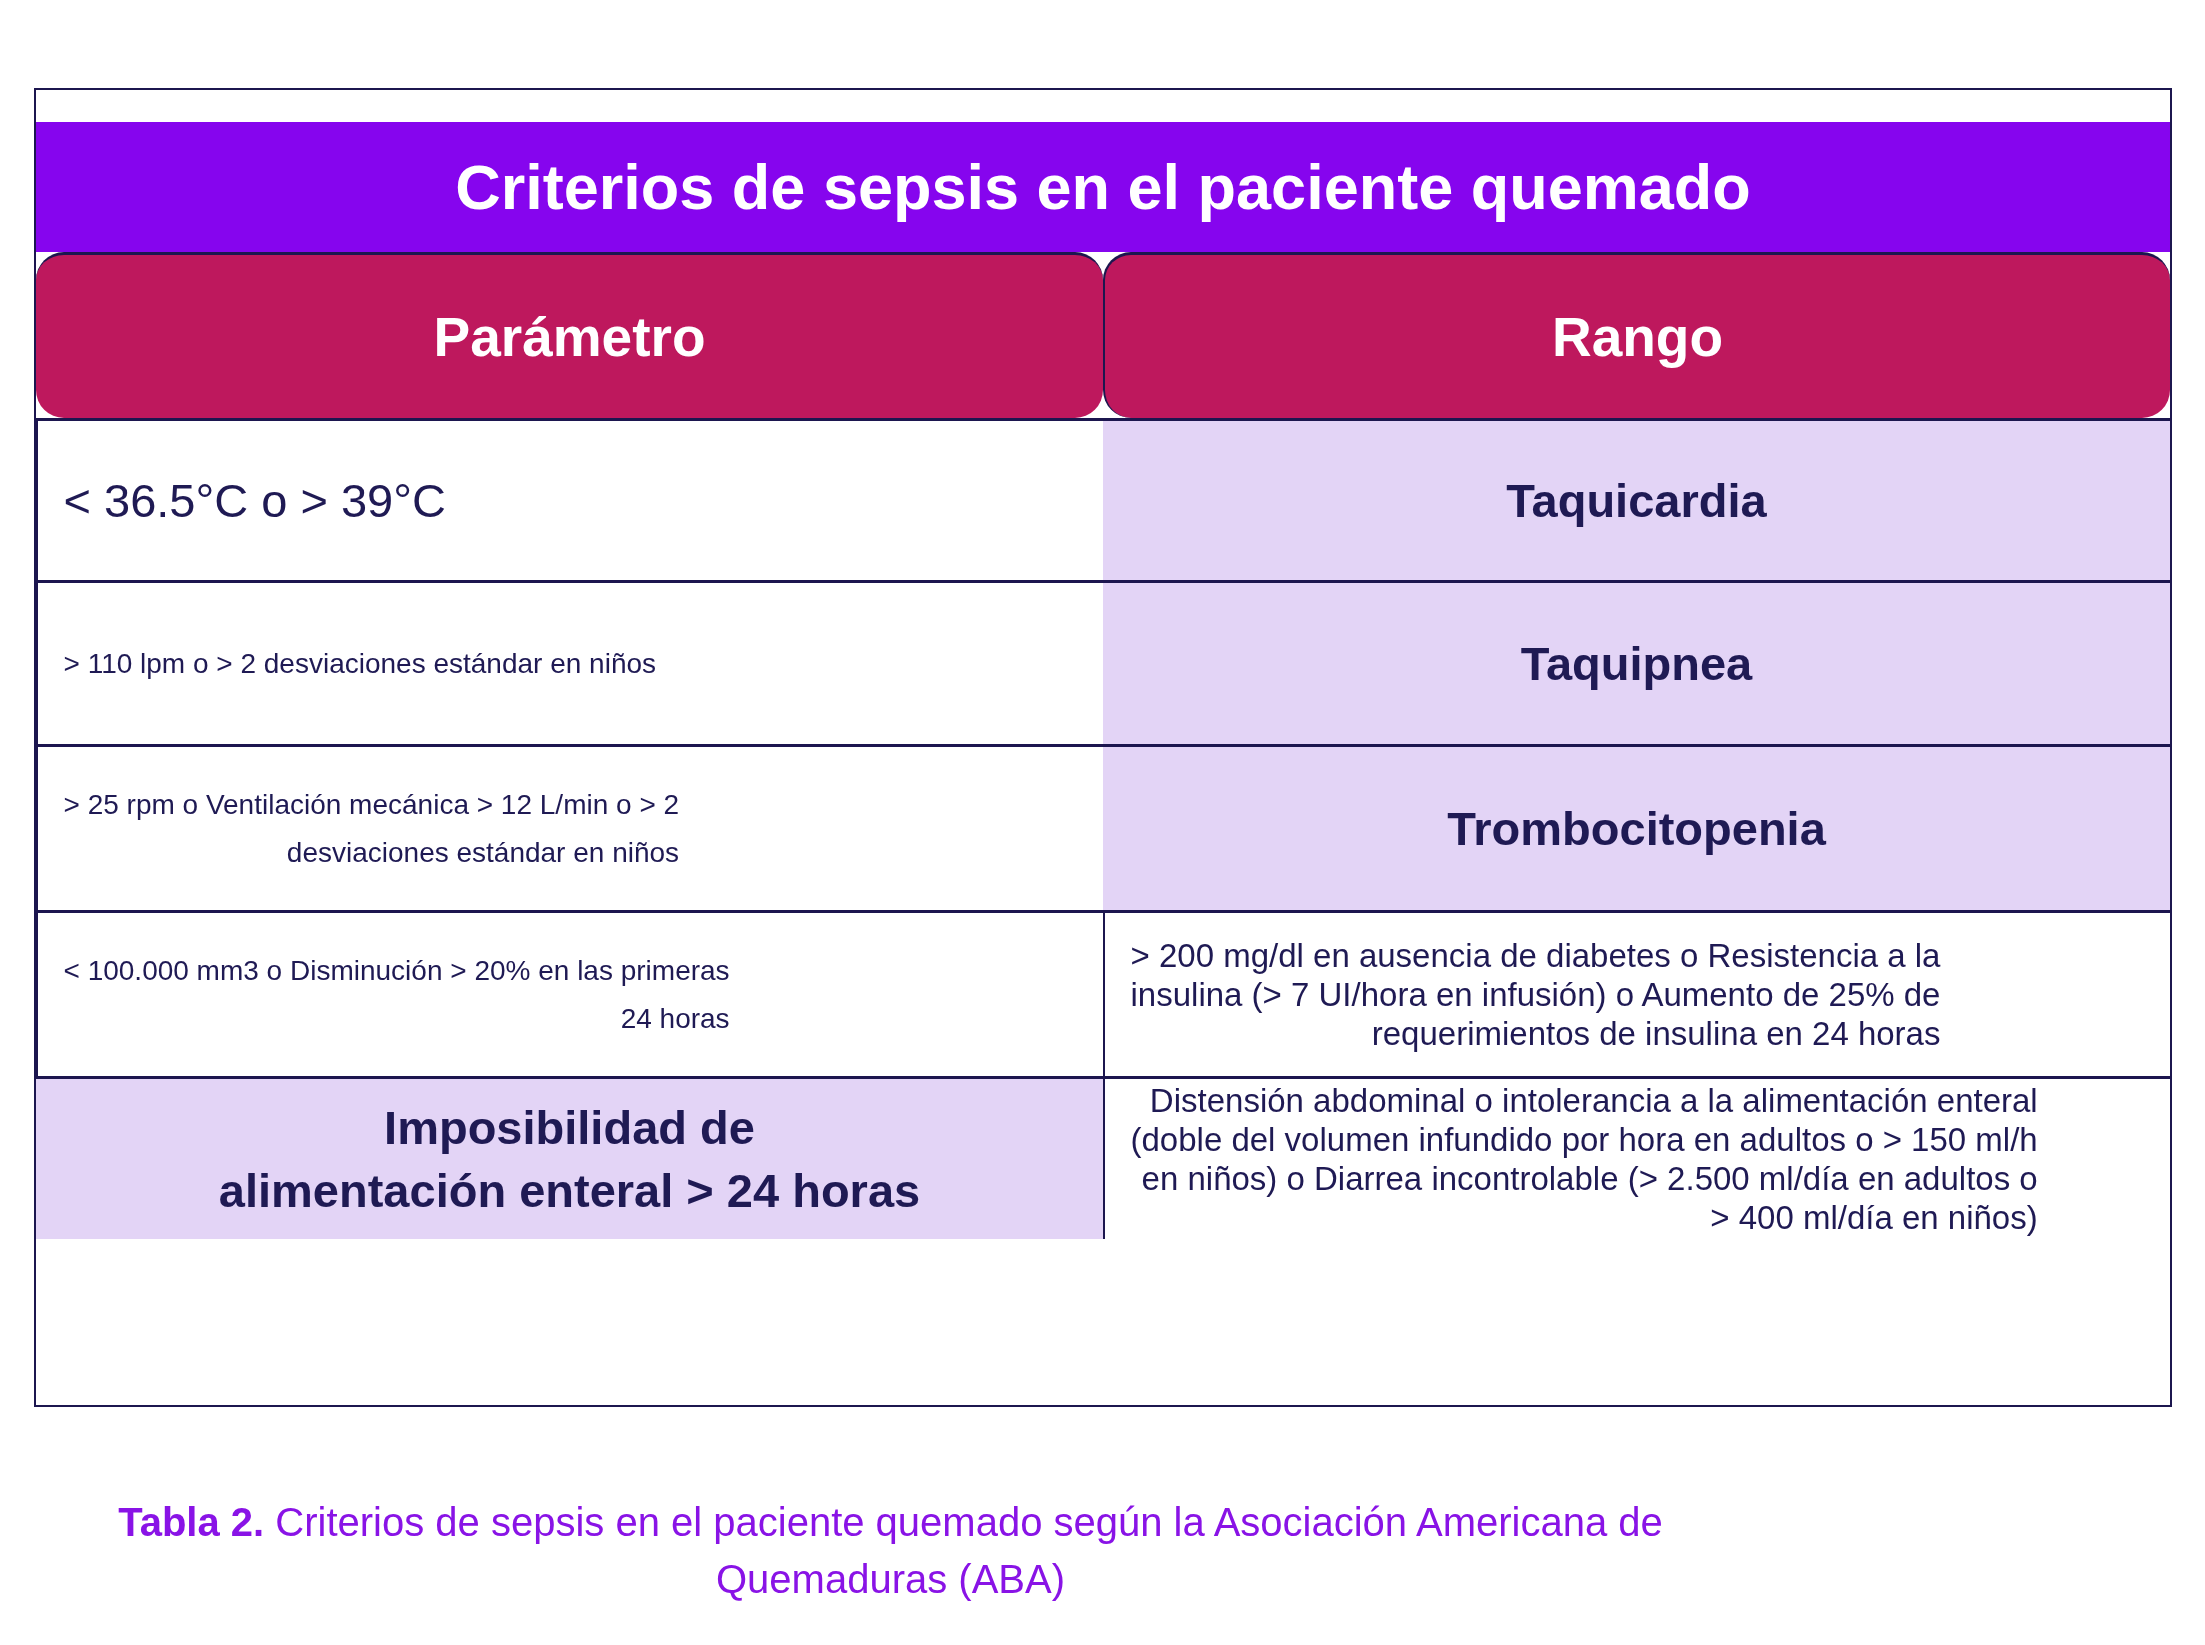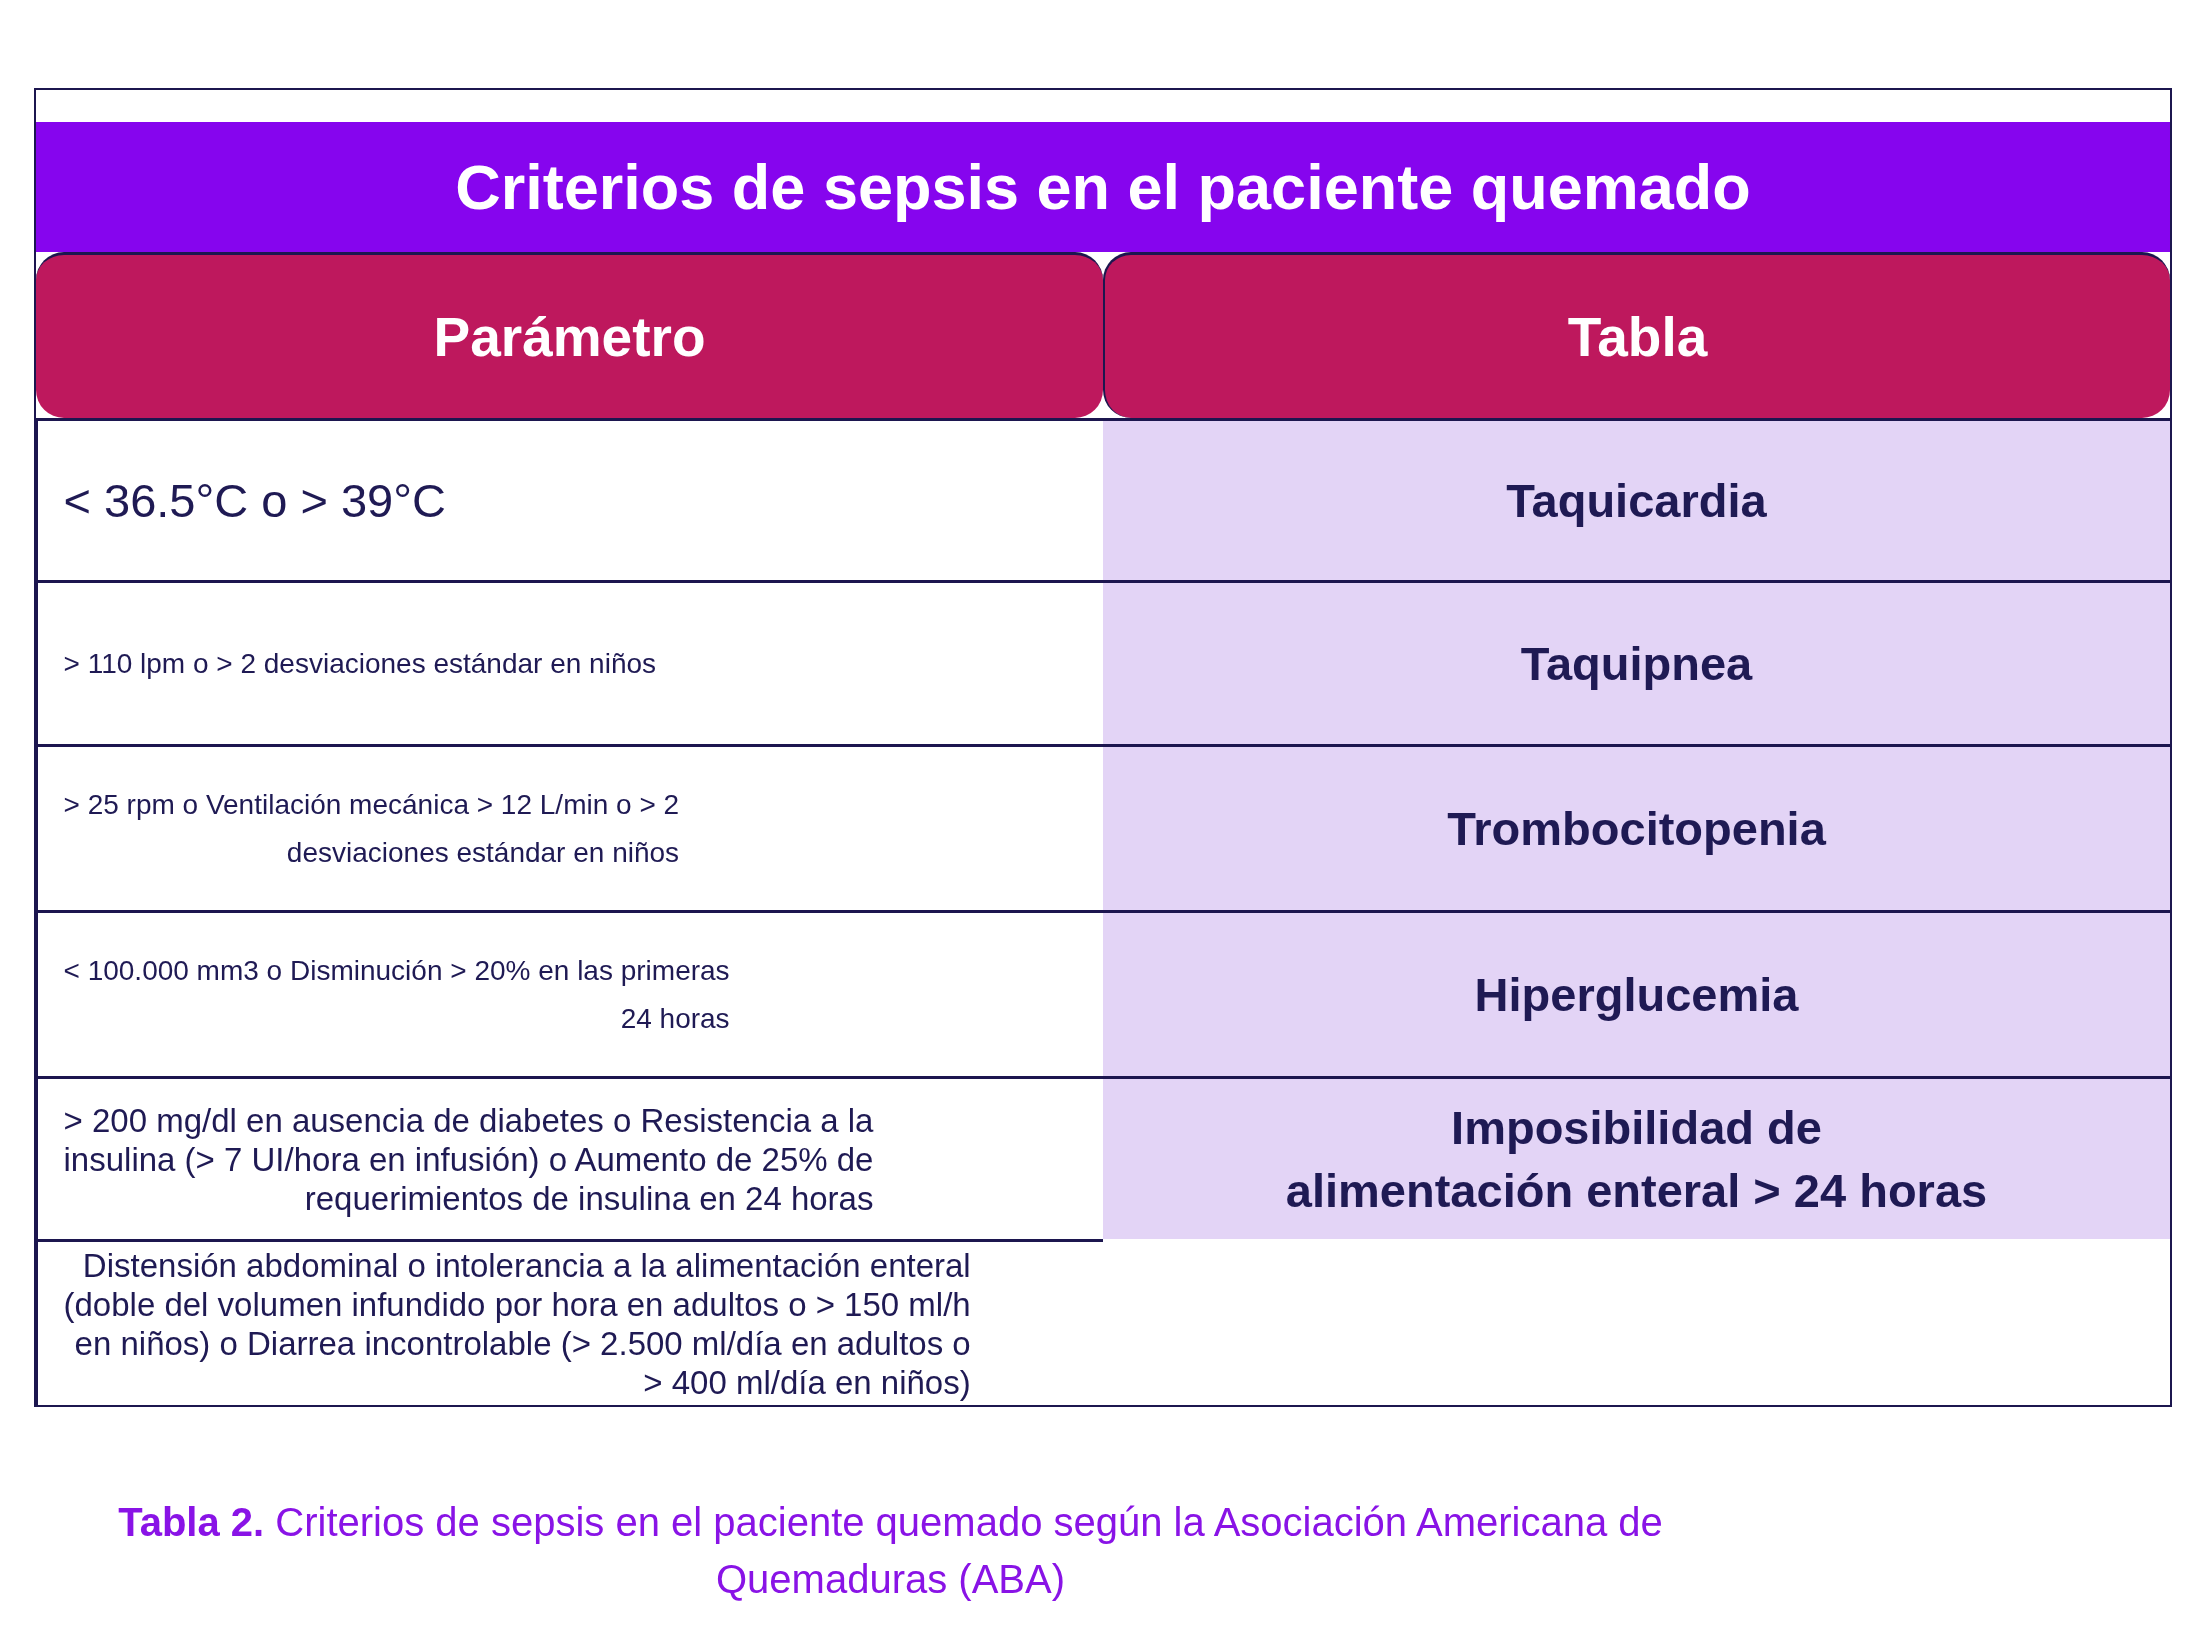--- a/index.html
+++ b/index.html
@@ -102,7 +102,7 @@
     <div class="title-cell">Criterios de sepsis en el paciente quemado</div>
 
     <div class="col-header left">Parámetro</div>
-    <div class="col-header right">Tabla</div>
+    <div class="col-header right">Rango</div>
 
     <div class="range-cell fs-lg">&lt; 36.5°C o &gt; 39°C</div>
 

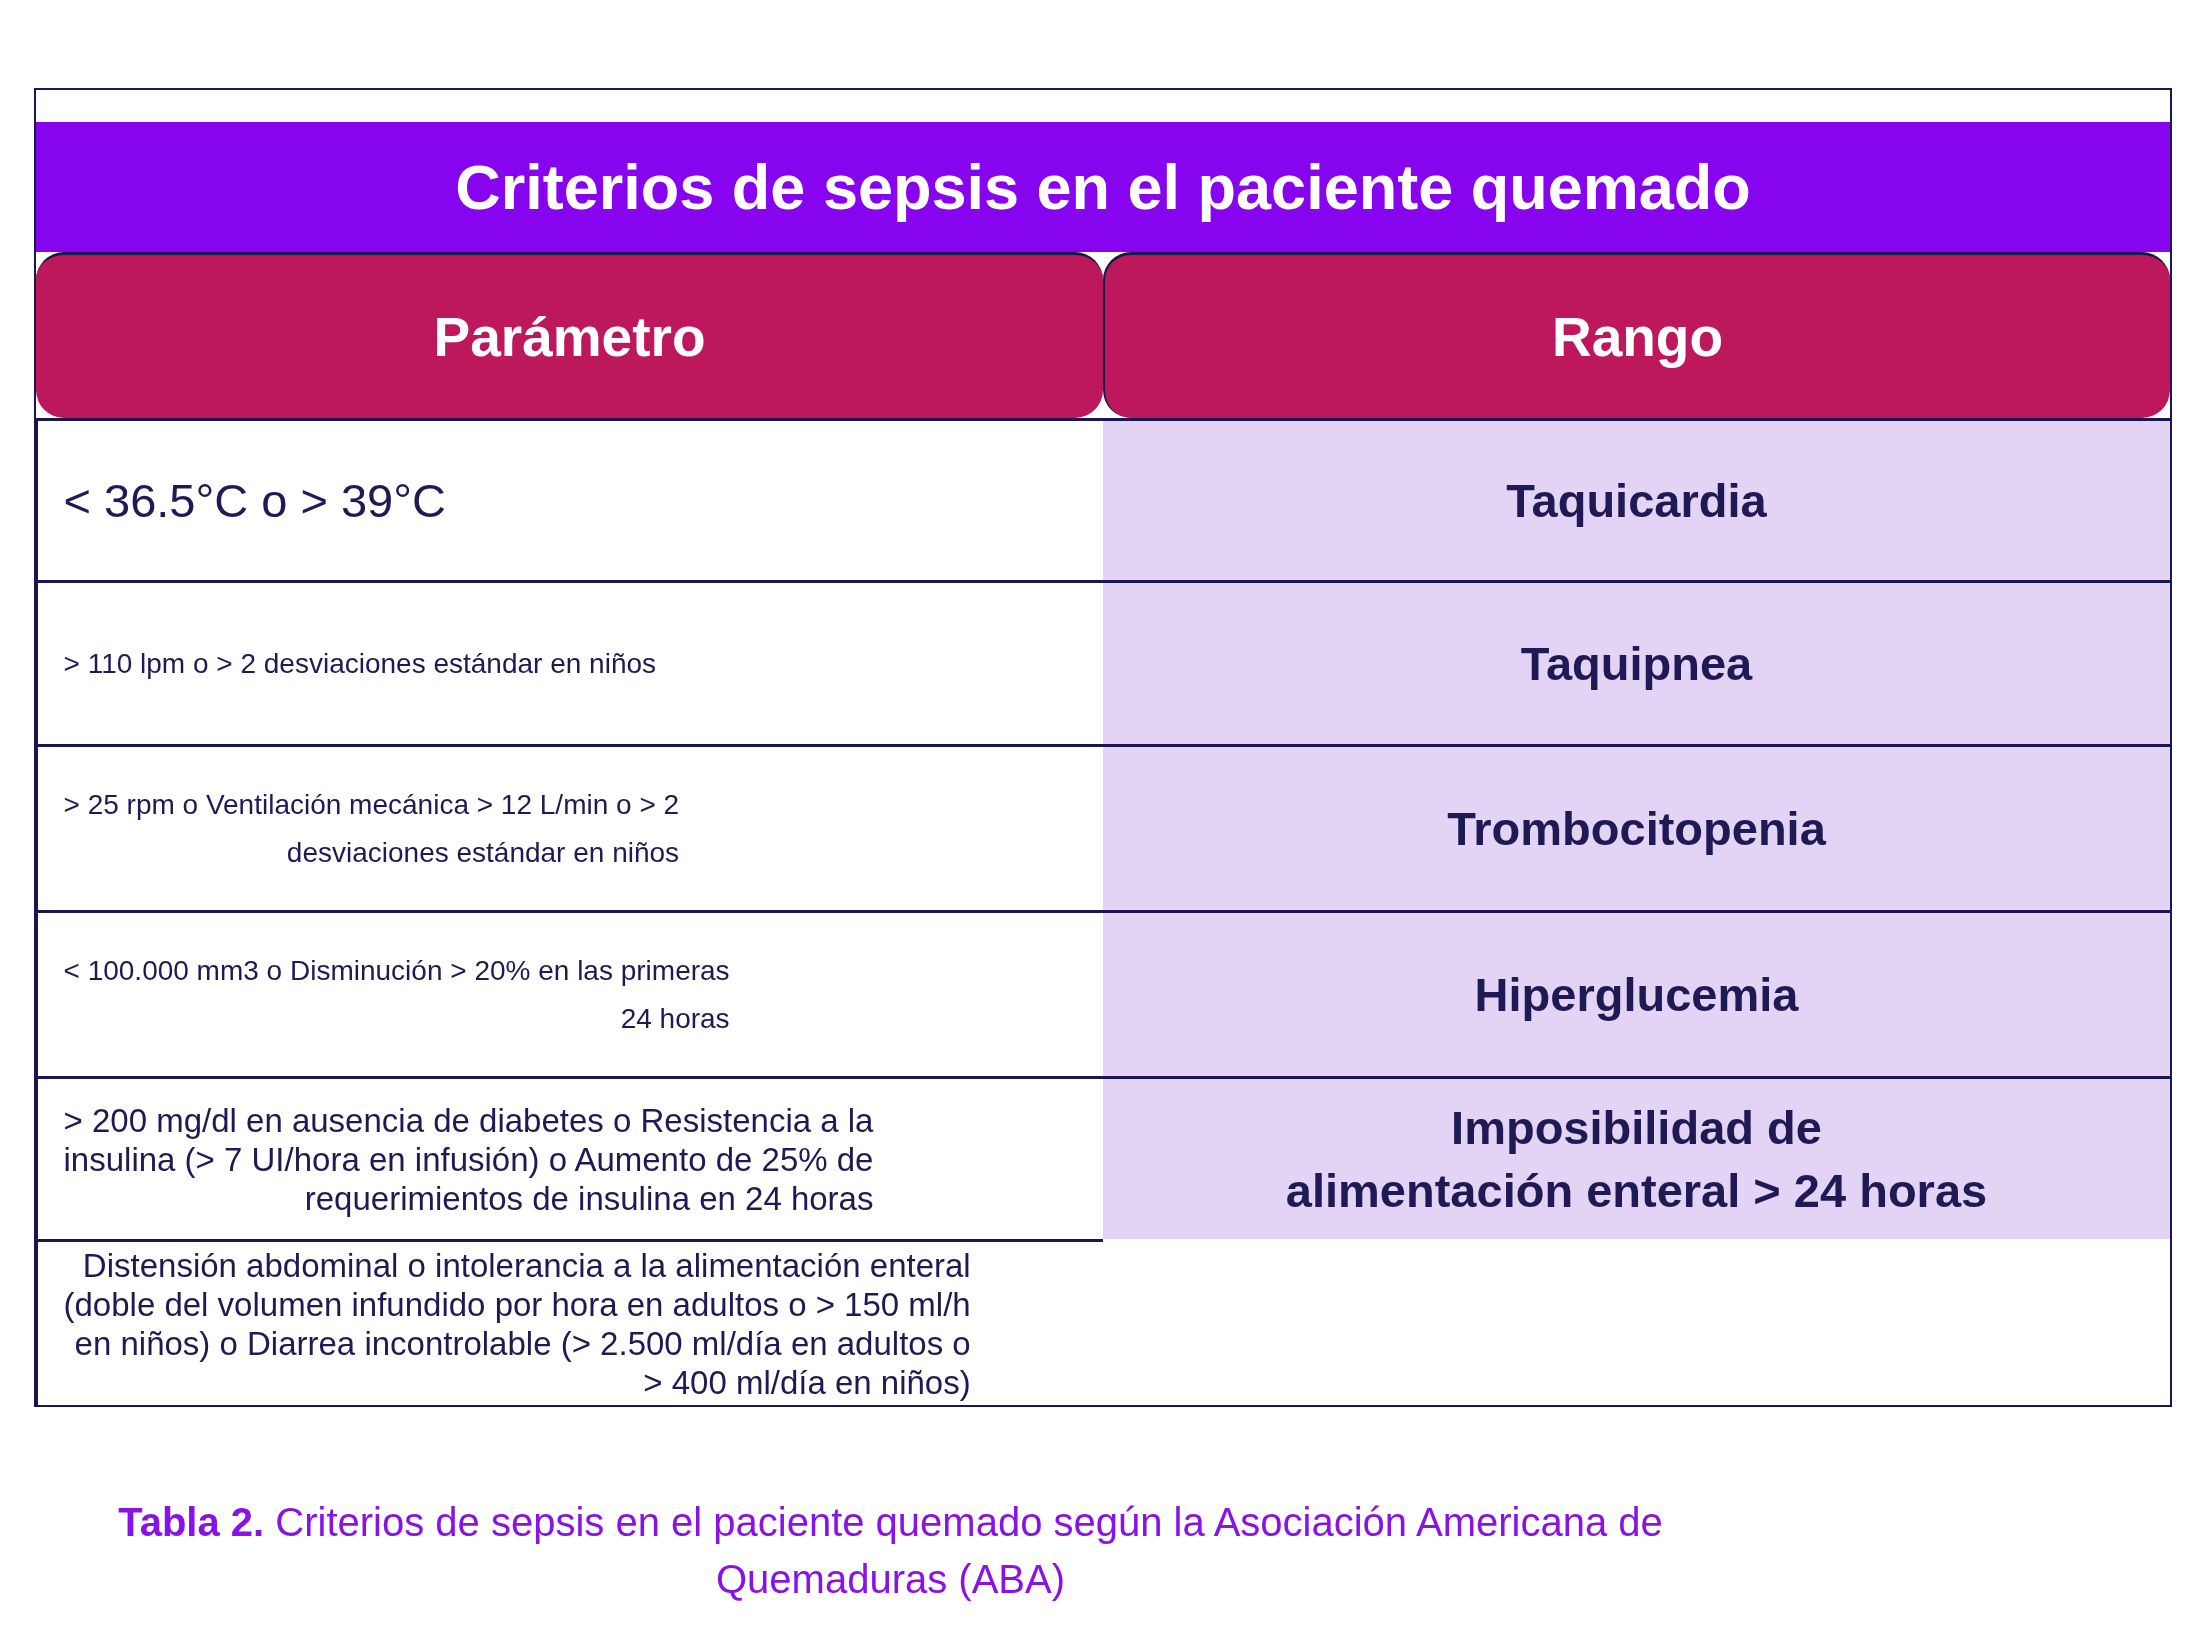--- a/index.html
+++ b/index.html
@@ -117,7 +117,6 @@
     <div class="range-cell fs-md">&lt; 100.000 mm3 o Disminución &gt; 20% en las primeras
 24 horas</div>
 
-    <div class="param-cell">Hiperglucemia</div>
     <div class="range-cell fs-sm">&gt; 200 mg/dl en ausencia de diabetes o Resistencia a la
 insulina (&gt; 7 UI/hora en infusión) o Aumento de 25% de
 requerimientos de insulina en 24 horas</div>

